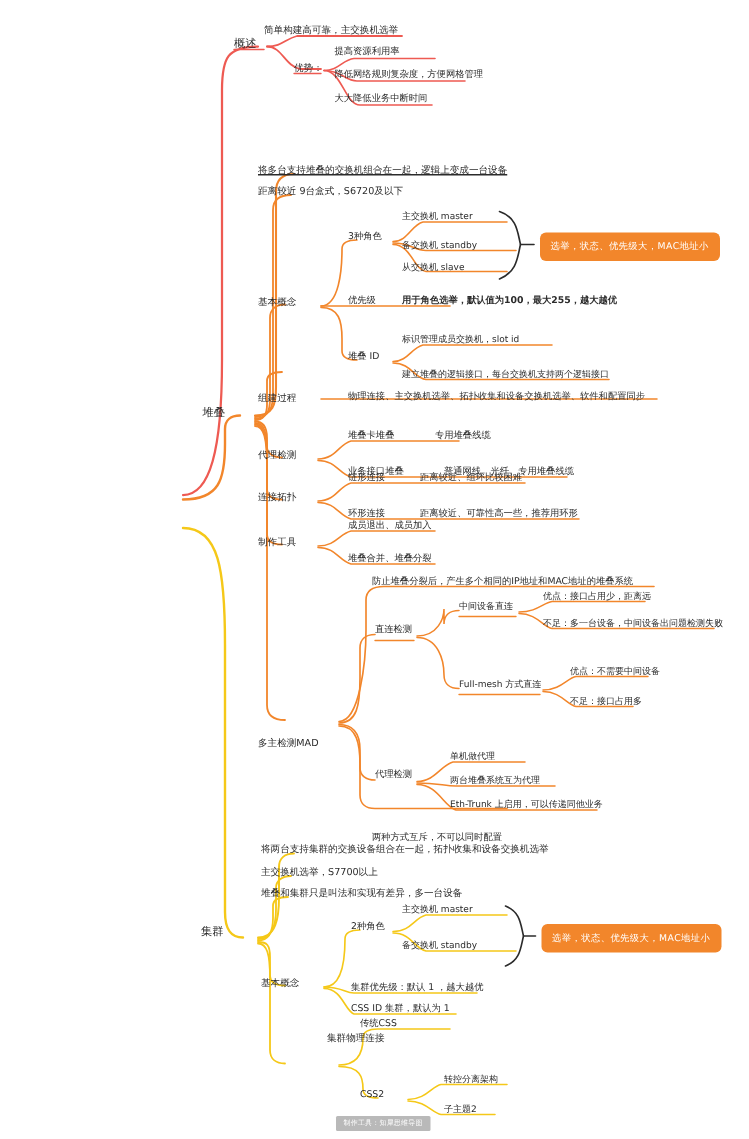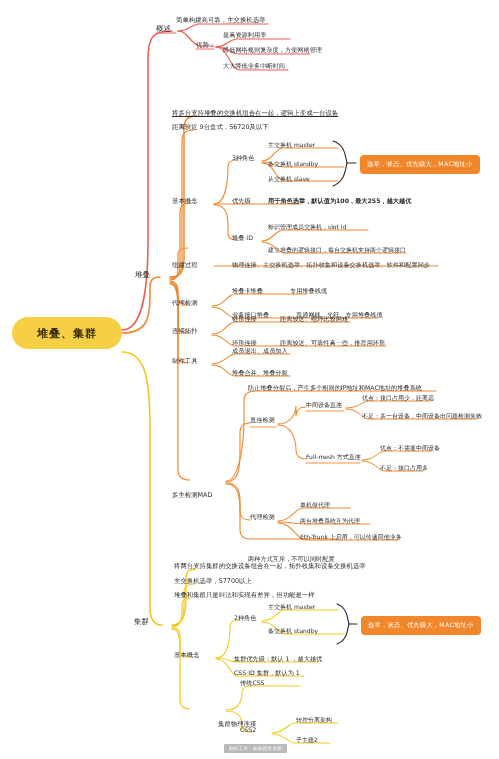--- a/index.html
+++ b/index.html
@@ -132,7 +132,6 @@
     </g>
   </svg>
 
-  <div class="root">堆叠、集群</div>
 
   <div class="node lvl1" style="left:156px;top:25px;">概述</div>
   <div class="node lvl2" style="left:176px;top:17px;">简单构建高可靠，主交换机选举</div>

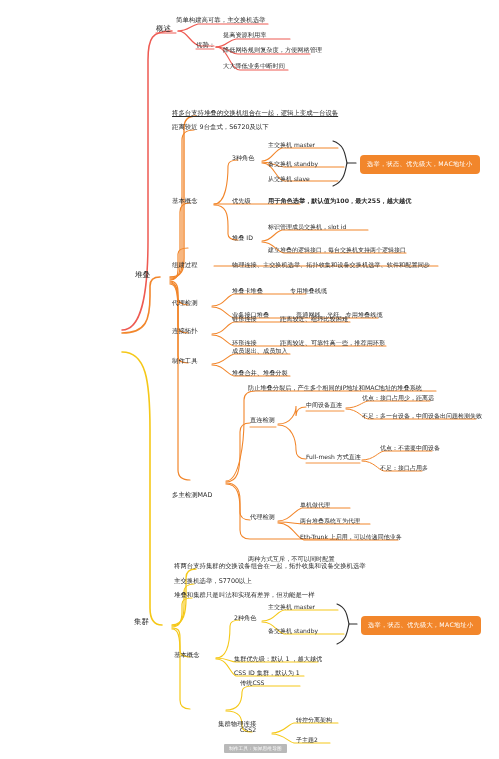--- a/index.html
+++ b/index.html
@@ -188,7 +188,7 @@
   <div class="node lvl1" style="left:134px;top:619px;font-family:Liberation Mono, monospace;">集群</div>
   <div class="node lvl2" style="left:174px;top:563px;">将两台支持集群的交换设备组合在一起，拓扑收集和设备交换机选举</div>
   <div class="node lvl2" style="left:174px;top:578px;">主交换机选举，S7700以上</div>
-  <div class="node lvl2" style="left:174px;top:592px;">堆叠和集群只是叫法和实现有差异，但功能是一样</div>
+  <div class="node lvl2" style="left:174px;top:592px;">堆叠和集群只是叫法和实现有差异，多一台设备</div>
   <div class="node lvl2" style="left:174px;top:652px;">基本概念</div>
   <div class="node lvl3" style="left:234px;top:615px;">2种角色</div>
   <div class="node lvl4" style="left:268px;top:604px;">主交换机 master</div>

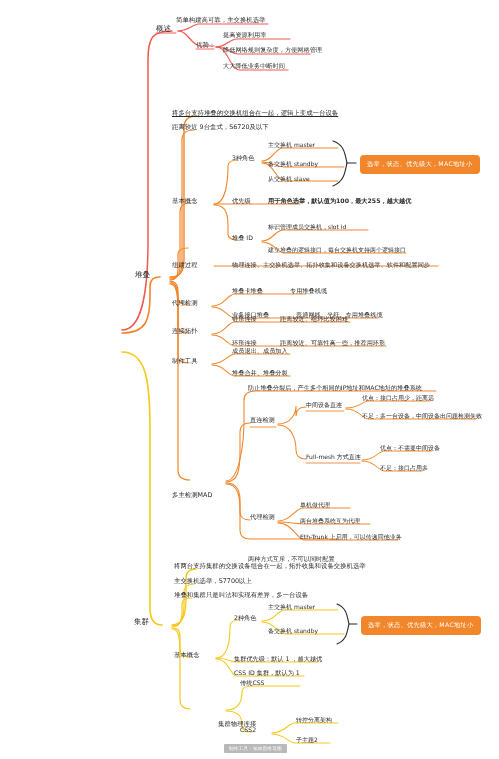--- a/index.html
+++ b/index.html
@@ -196,7 +196,7 @@
   <div class="callout" style="left:361px;top:616px;">选举，状态、优先级大，MAC地址小</div>
   <div class="node lvl3" style="left:234px;top:656px;">集群优先级：默认 1 ，越大越优</div>
   <div class="node lvl3" style="left:234px;top:670px;">CSS ID 集群，默认为 1</div>
-  <div class="node lvl2" style="left:174px;top:721px;padding-left:44px;">集群物理连接</div>
+  <div class="node lvl2" style="left:174px;top:689px;padding-left:44px;">集群物理连接</div>
   <div class="node lvl3" style="left:240px;top:680px;">传统CSS</div>
   <div class="node lvl3" style="left:240px;top:727px;">CSS2</div>
   <div class="node lvl4" style="left:296px;top:717px;">转控分离架构</div>

